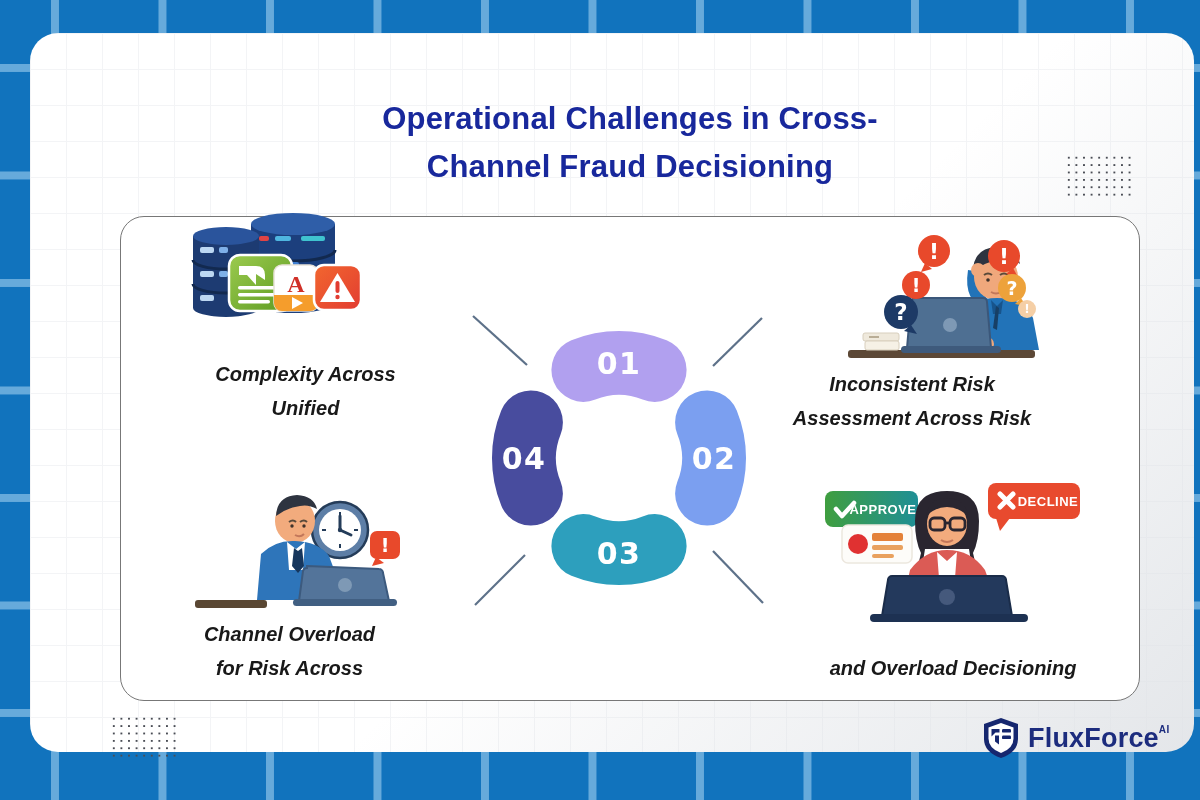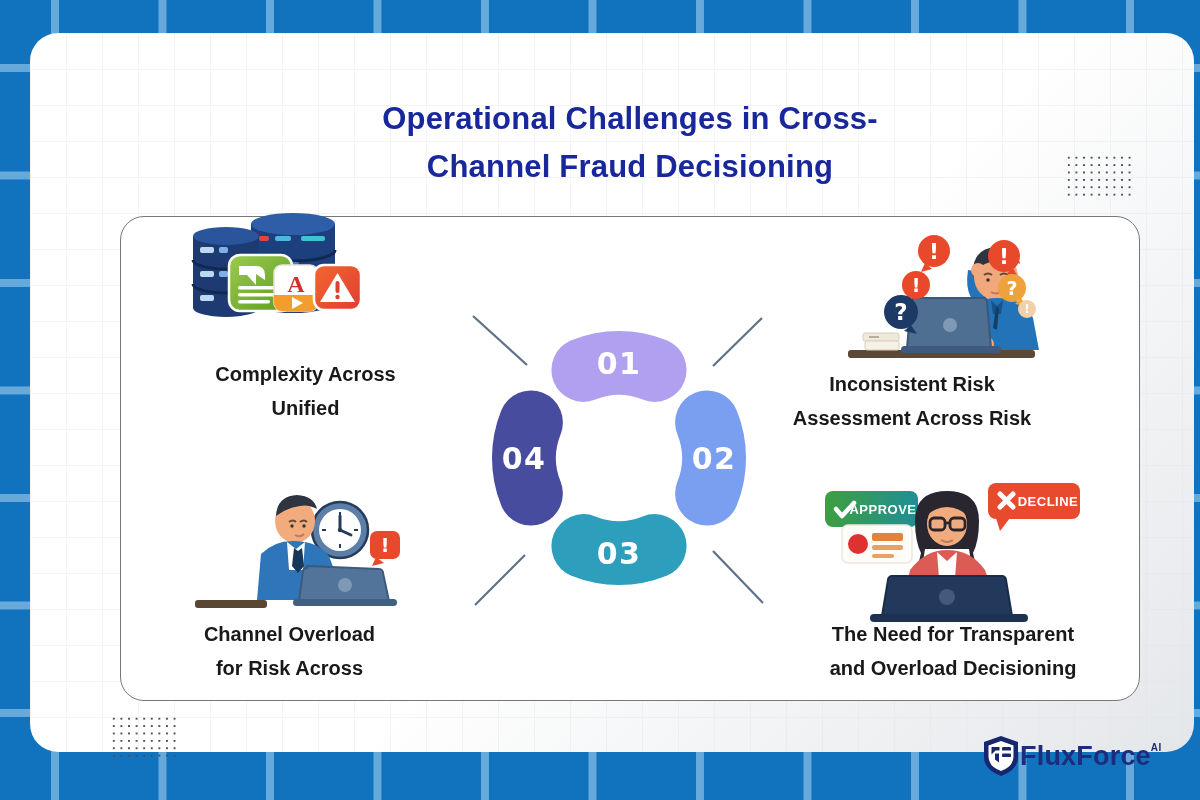--- a/index.html
+++ b/index.html
@@ -29,7 +29,7 @@
   .dots-bl{left:80px;top:682px;}
   .abs{position:absolute;}
   .caption{position:absolute;text-align:center;font-weight:bold;font-size:20px;
-    line-height:34px;color:#191919;}
+    line-height:34px;color:#191919;font-style:italic;}
   .wheel-num{font-family:"DejaVu Sans",sans-serif;font-weight:bold;letter-spacing:1.5px;}
   .logo{position:absolute;left:952px;top:702px;display:flex;align-items:center;gap:0;}
   .logo-text{font-size:27px;font-weight:bold;color:#1c2c7e;letter-spacing:.2px;}

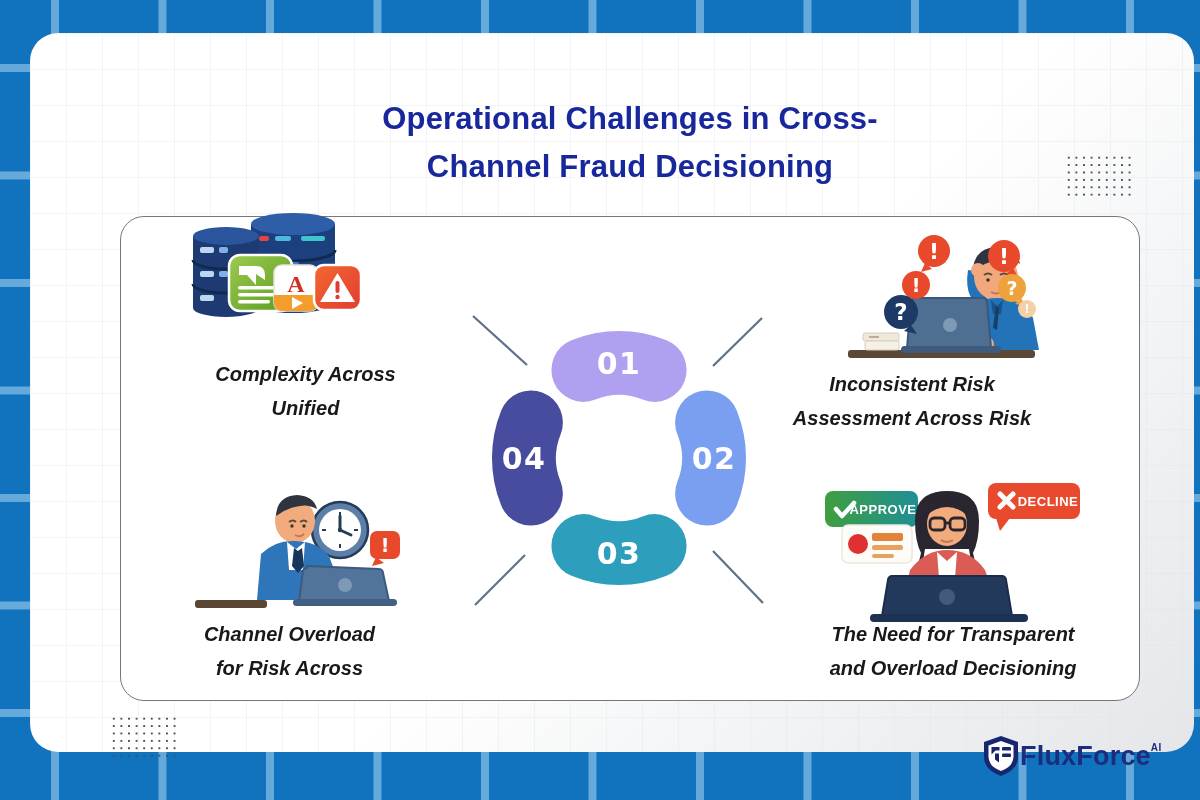--- a/index.html
+++ b/index.html
@@ -307,7 +307,7 @@
     </svg>
 
     <div class="caption" style="left:760px;top:584px;width:326px;">
-      <span>The Need for Transparent</span><br>
+      <br>
       <span>and Overload Decisioning</span>
     </div>
 

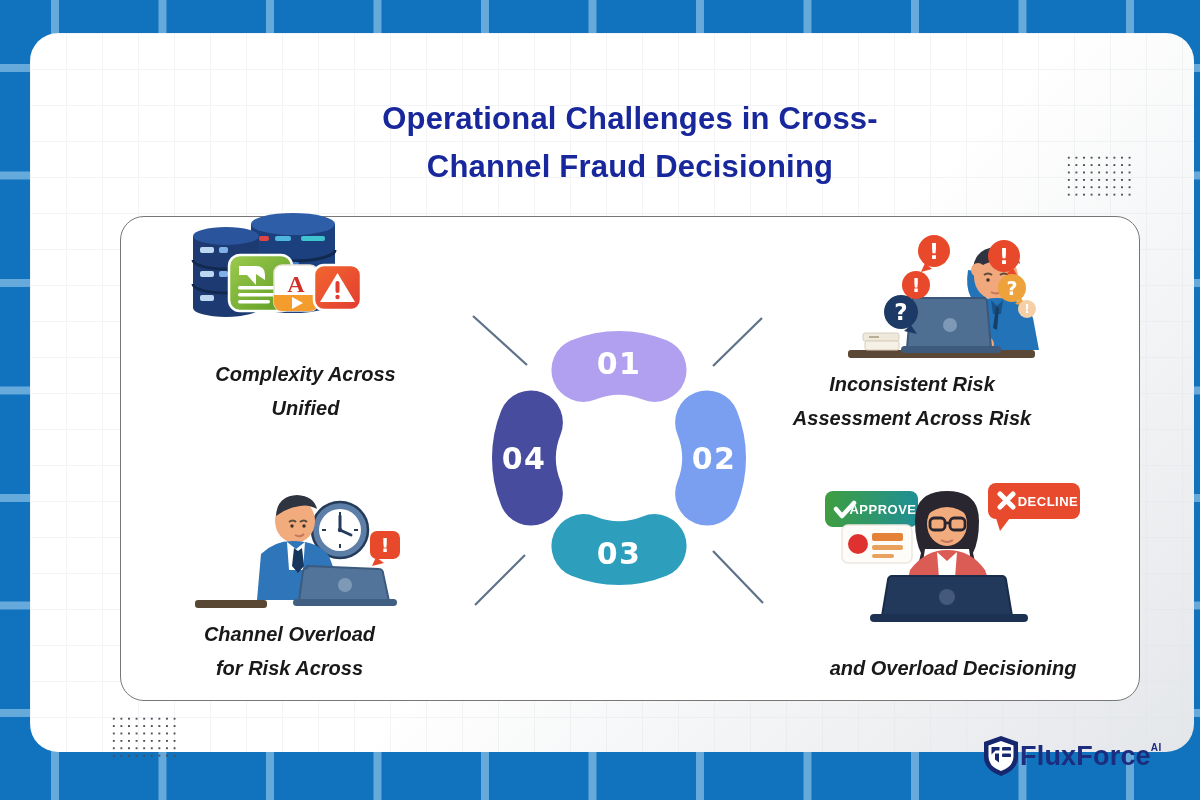--- a/index.html
+++ b/index.html
@@ -31,7 +31,7 @@
   .caption{position:absolute;text-align:center;font-weight:bold;font-size:20px;
     line-height:34px;color:#191919;font-style:italic;}
   .wheel-num{font-family:"DejaVu Sans",sans-serif;font-weight:bold;letter-spacing:1.5px;}
-  .logo{position:absolute;left:952px;top:702px;display:flex;align-items:center;gap:0;}
+  .logo{position:absolute;left:952px;top:684px;display:flex;align-items:center;gap:8px;}
   .logo-text{font-size:27px;font-weight:bold;color:#1c2c7e;letter-spacing:.2px;}
   .logo-sup{font-size:10px;font-weight:bold;color:#1c2c7e;vertical-align:14px;letter-spacing:.5px;}
   svg{display:block;}

